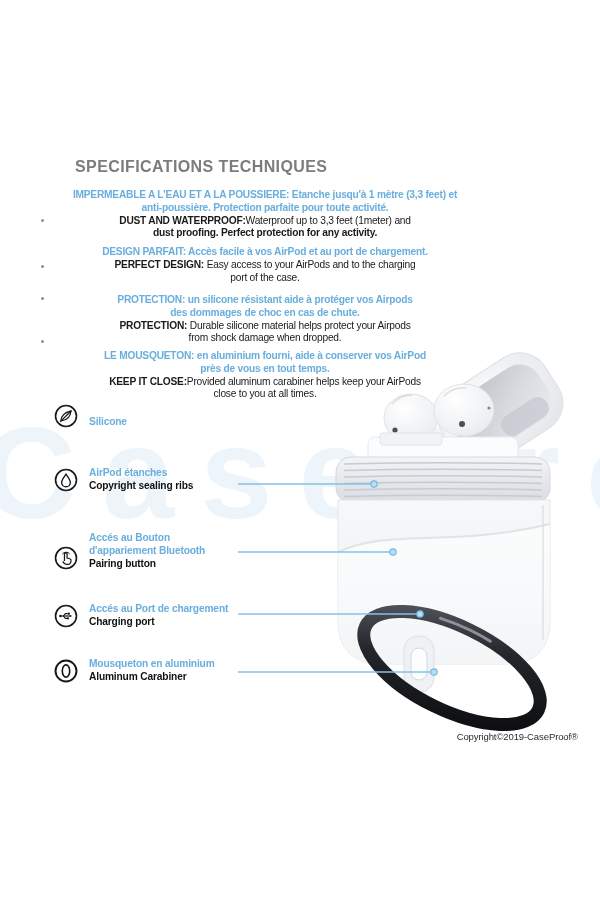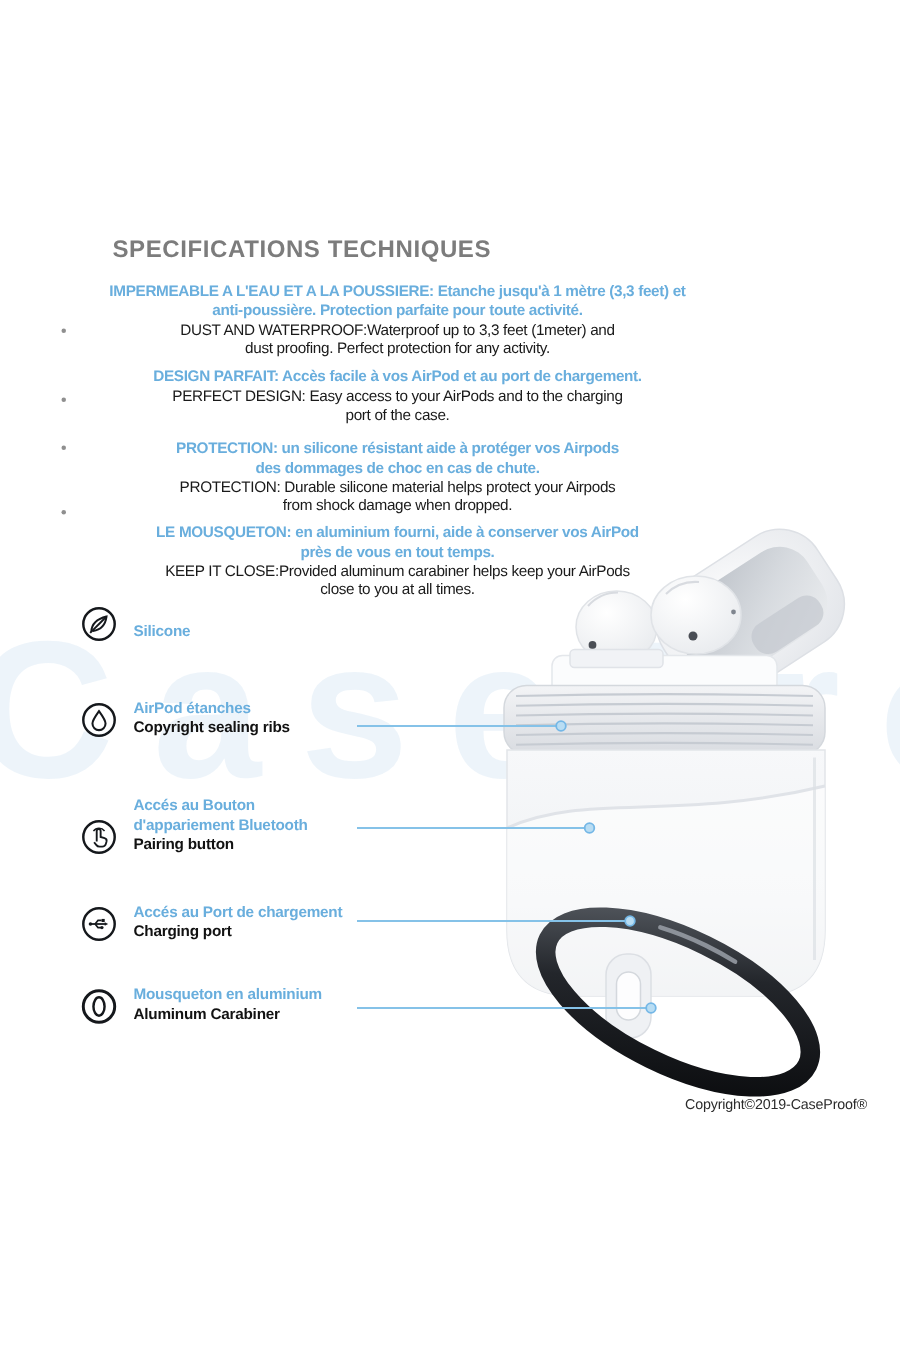--- a/index.html
+++ b/index.html
@@ -23,7 +23,7 @@
   .spec p{margin:0;font-size:10.2px;line-height:12.8px;letter-spacing:-.22px;white-space:pre-line;text-align:center;}
   .spec .fr{color:#69aedd;font-weight:700;}
   .spec .en{color:#1a1a1a;font-weight:400;}
-  .spec .en b{font-weight:400;}
+  .spec .en b{font-weight:700;}
   .bullet{position:absolute;width:3px;height:3px;border-radius:50%;background:#6a6a6a;opacity:.75;z-index:2;}
   
   .callout{position:absolute;left:54px;display:flex;align-items:flex-end;gap:11px;z-index:3;}

